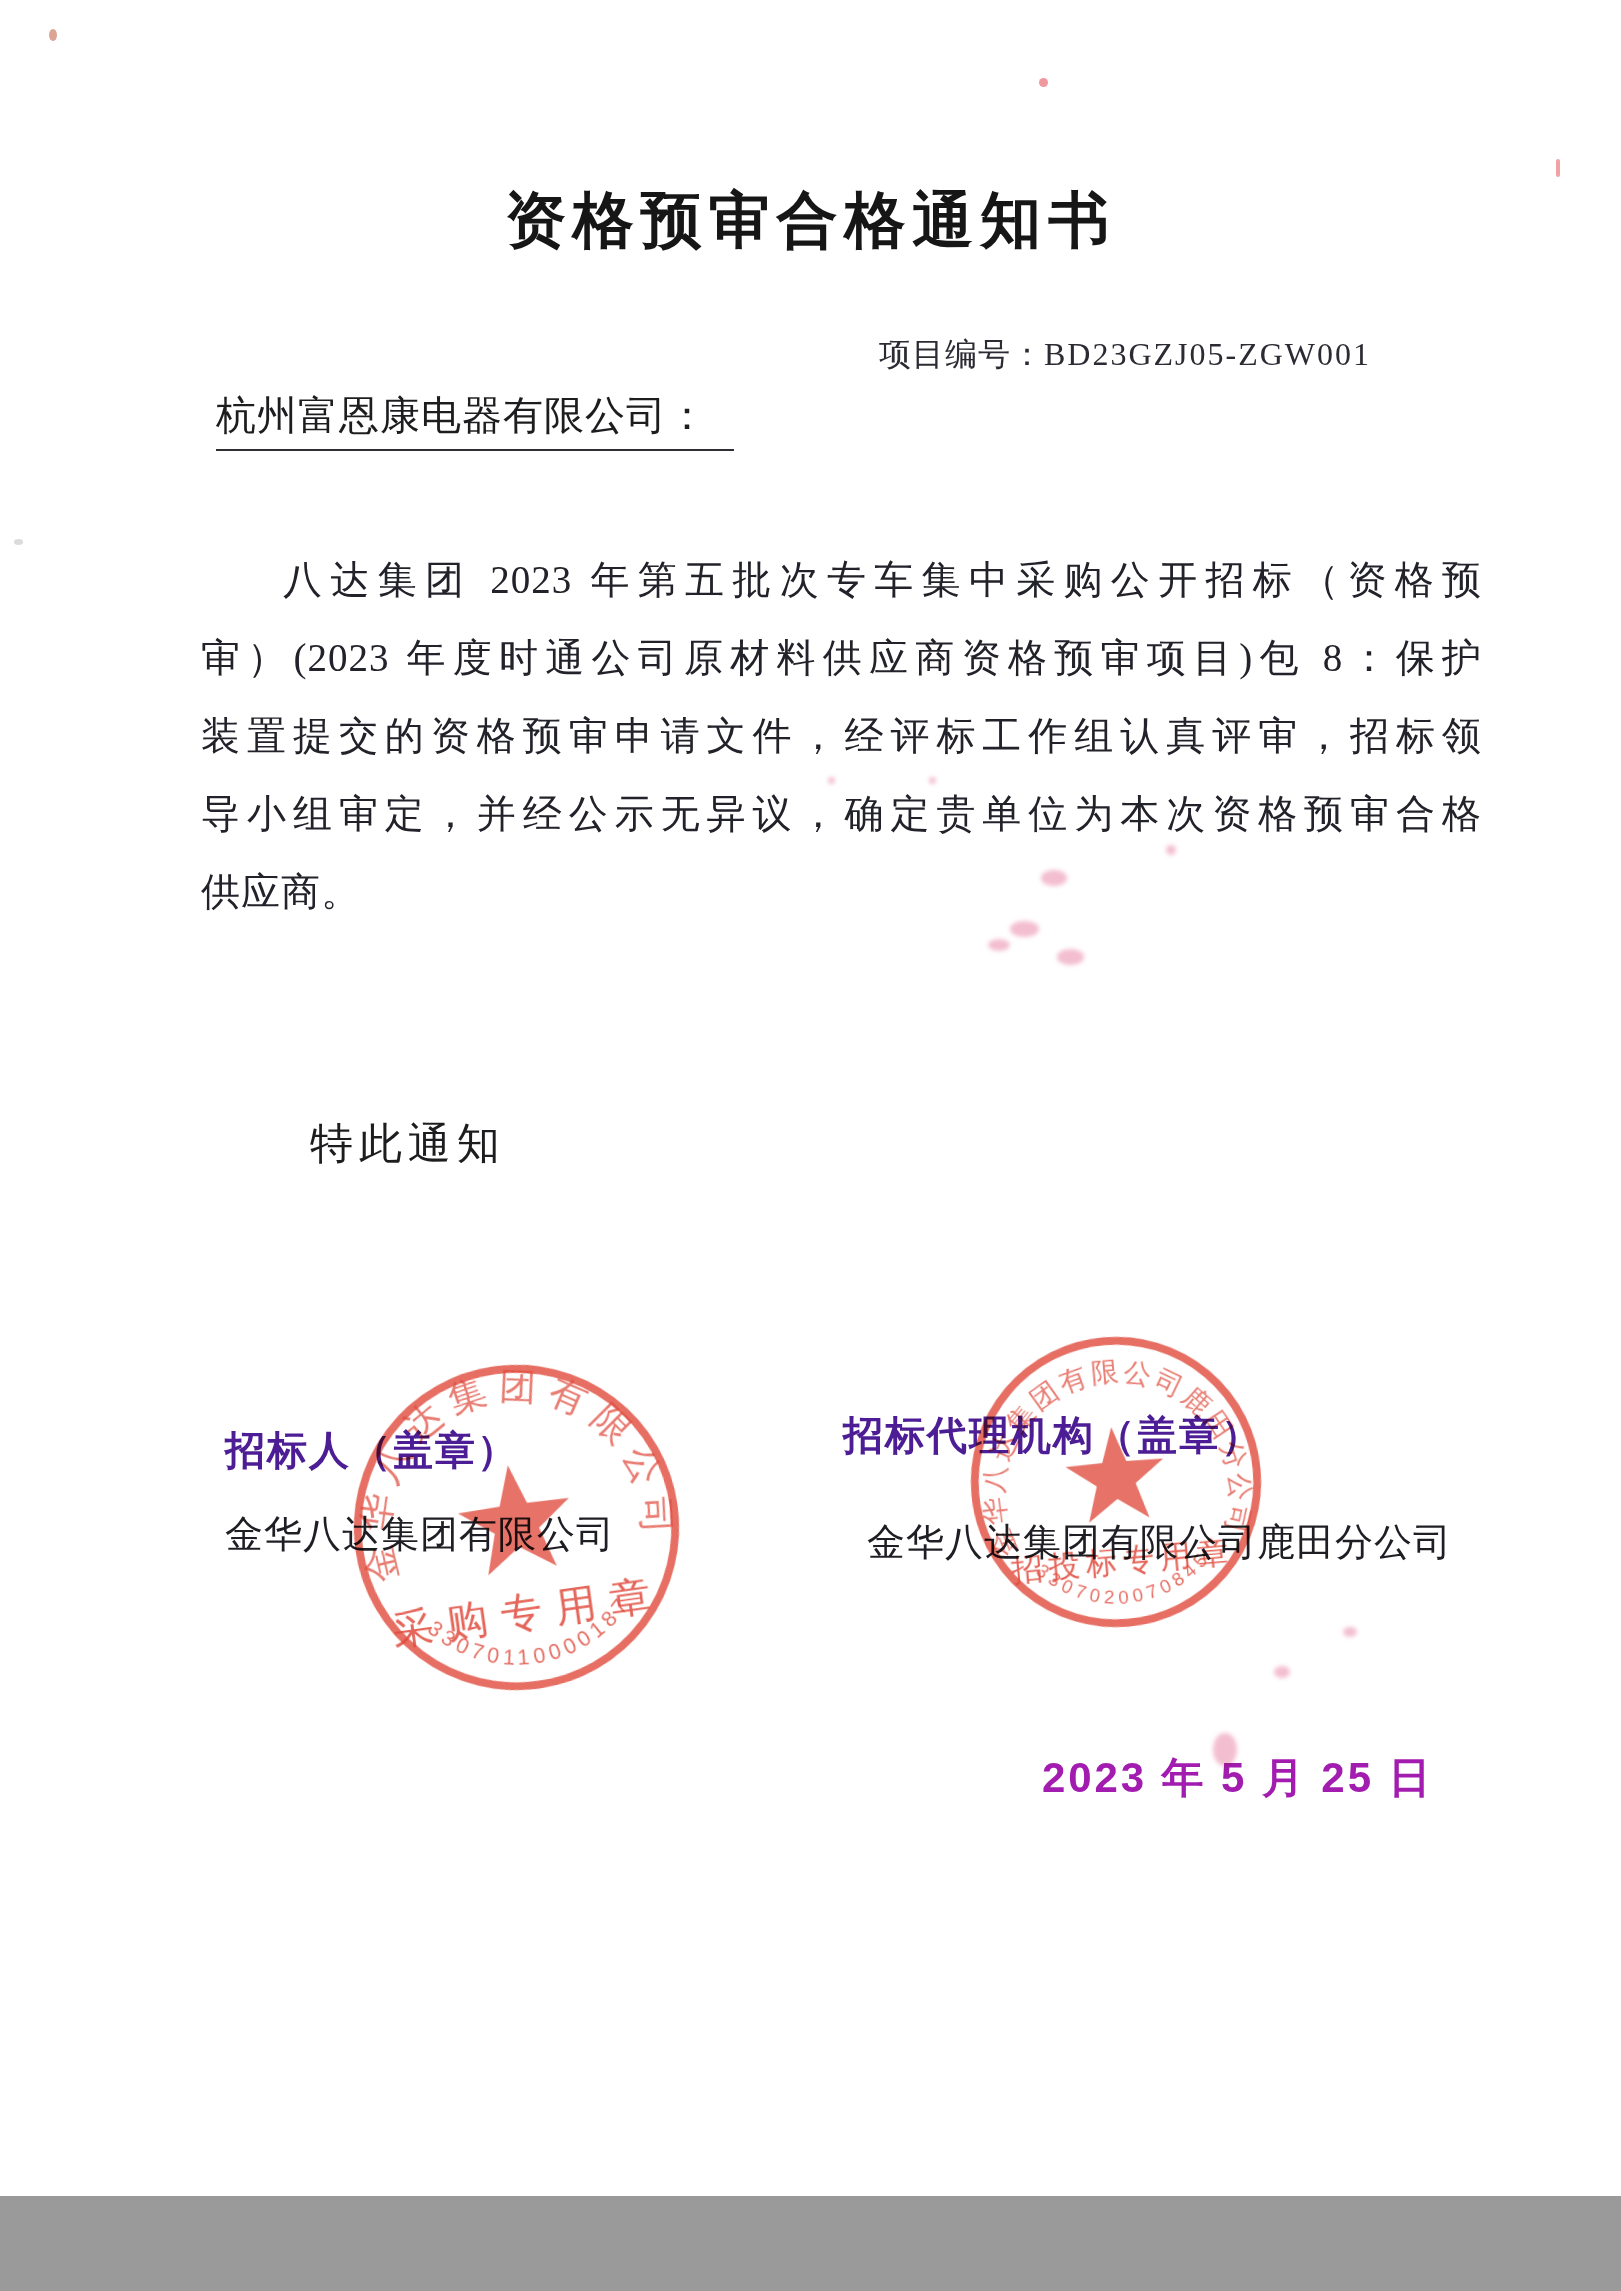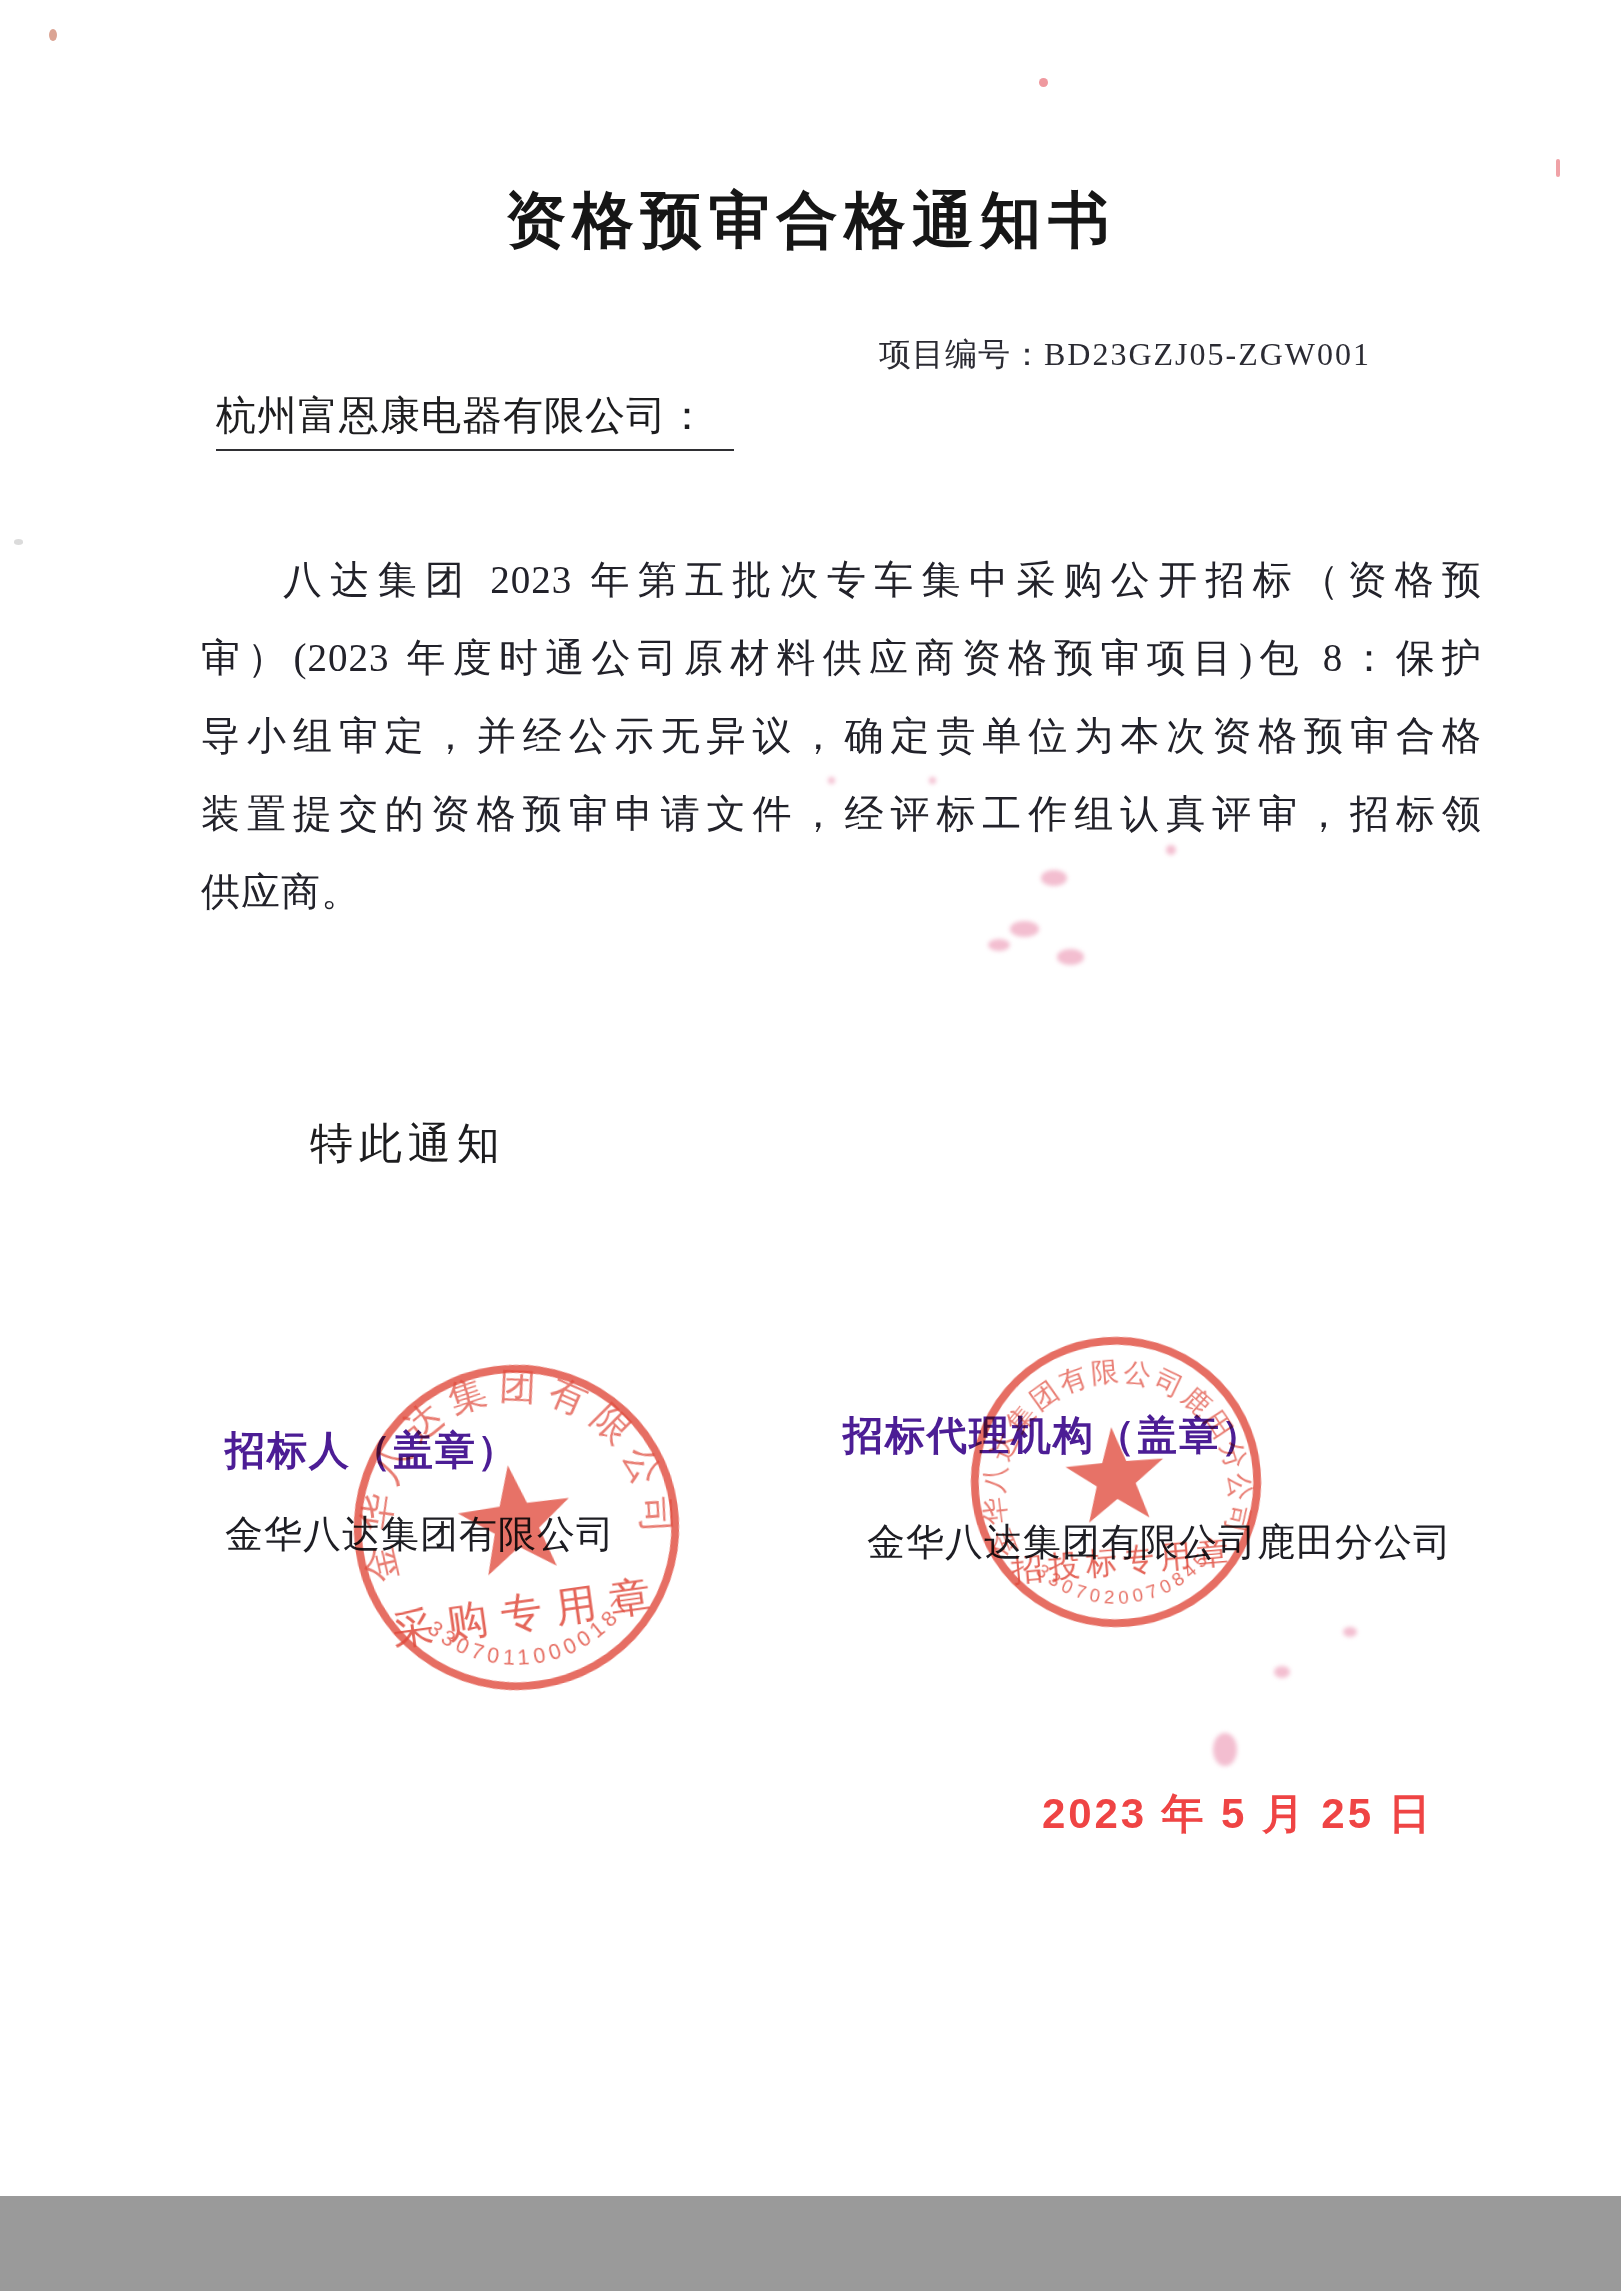--- a/index.html
+++ b/index.html
@@ -92,8 +92,8 @@
   <div class="abs body-text">
     <div class="jline indent">八达集团 2023 年第五批次专车集中采购公开招标（资格预</div>
     <div class="jline">审）(2023 年度时通公司原材料供应商资格预审项目)包 8：保护</div>
+    <div class="jline">装置提交的资格预审申请文件，经评标工作组认真评审，招标领</div>
     <div class="jline">导小组审定，并经公示无异议，确定贵单位为本次资格预审合格</div>
-    <div class="jline">装置提交的资格预审申请文件，经评标工作组认真评审，招标领</div>
     <div>供应商。</div>
   </div>
 

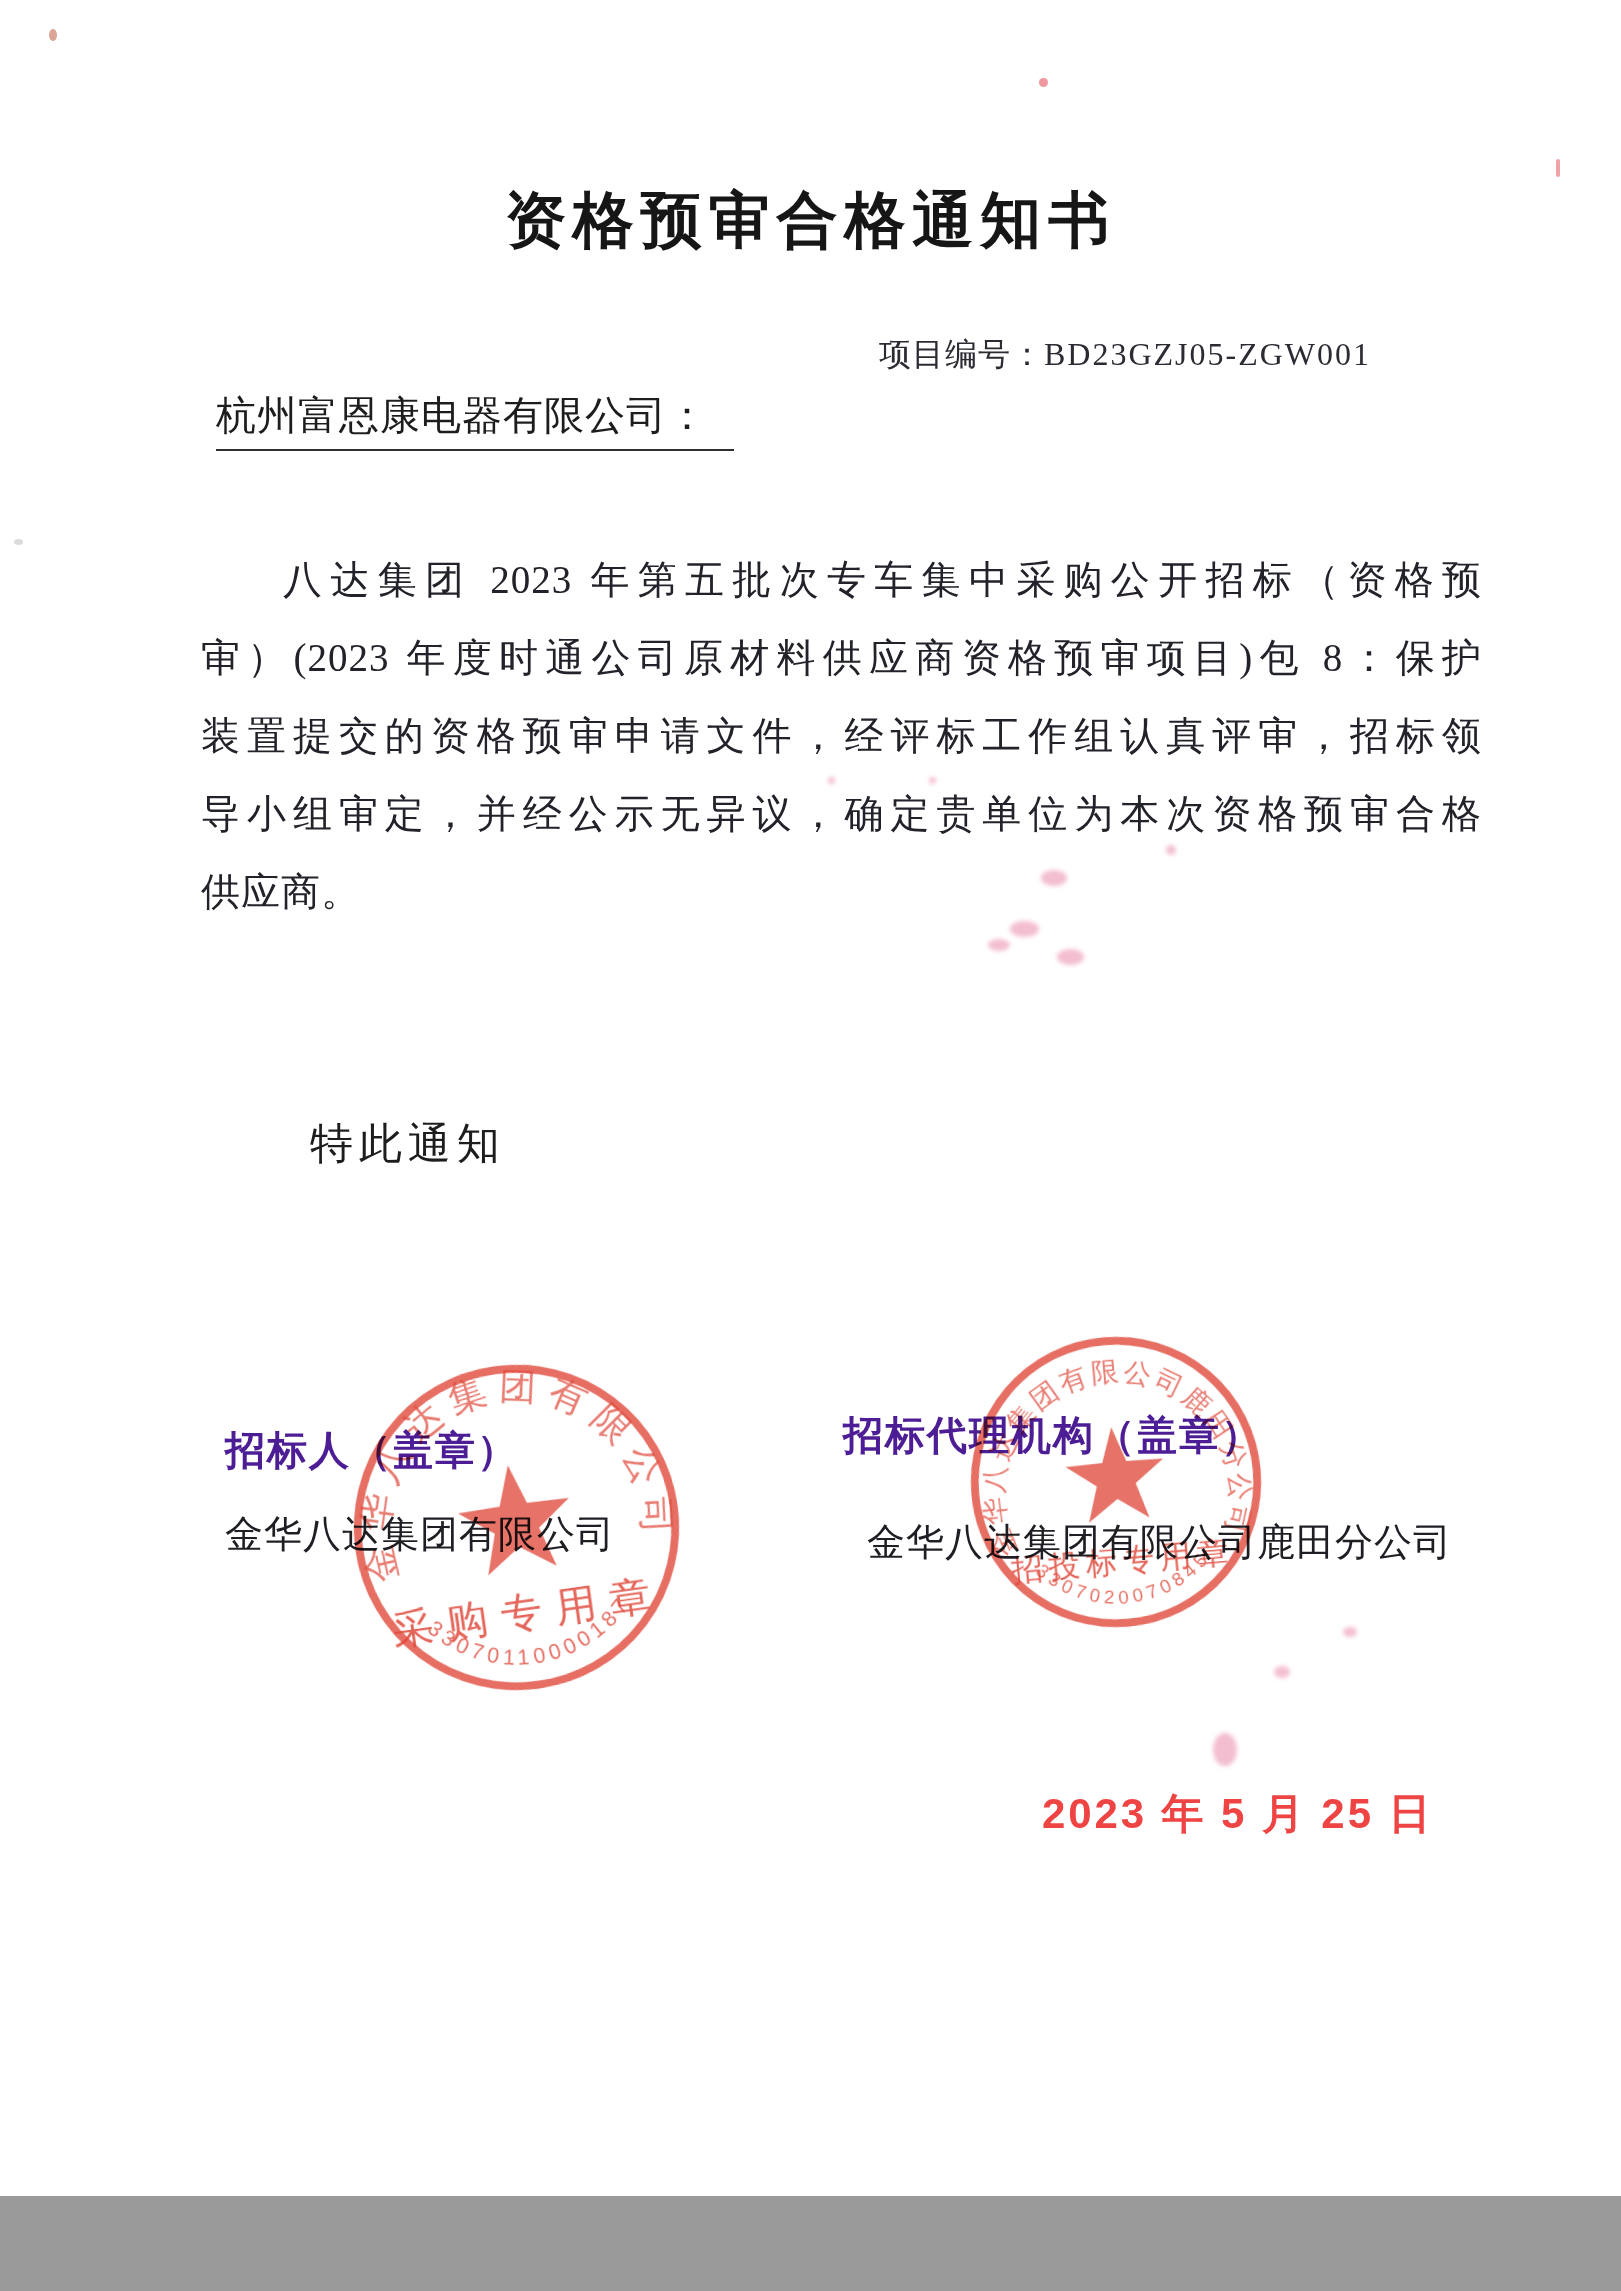--- a/index.html
+++ b/index.html
@@ -56,7 +56,7 @@
     top:1750px;left:1042px;
     font-family:"Liberation Sans","DejaVu Sans",sans-serif;
     font-size:42px;font-weight:700;
-    letter-spacing:2.9px;color:#ef4444;margin-top:36px;
+    letter-spacing:2.9px;color:#a21caf;
   }
 
   .stamp{

